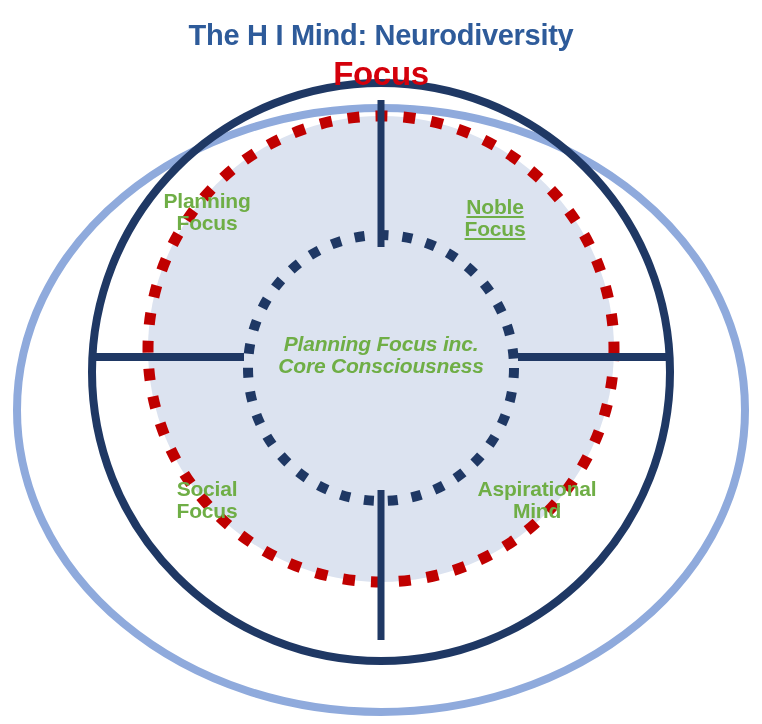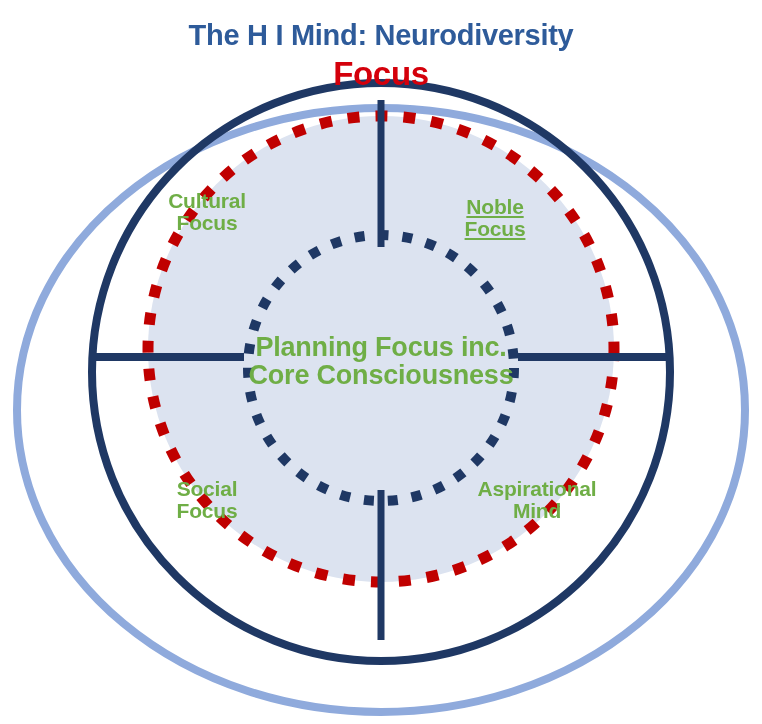--- a/index.html
+++ b/index.html
@@ -104,7 +104,7 @@
 
   <div class="txt" id="title-sub">Focus</div>
 
-  <div class="txt quad-label" id="label-cultural">Cultural
+  <div class="txt quad-label" id="label-cultural">Planning
 Focus</div>
 
   <div class="txt quad-label" id="label-noble">Noble

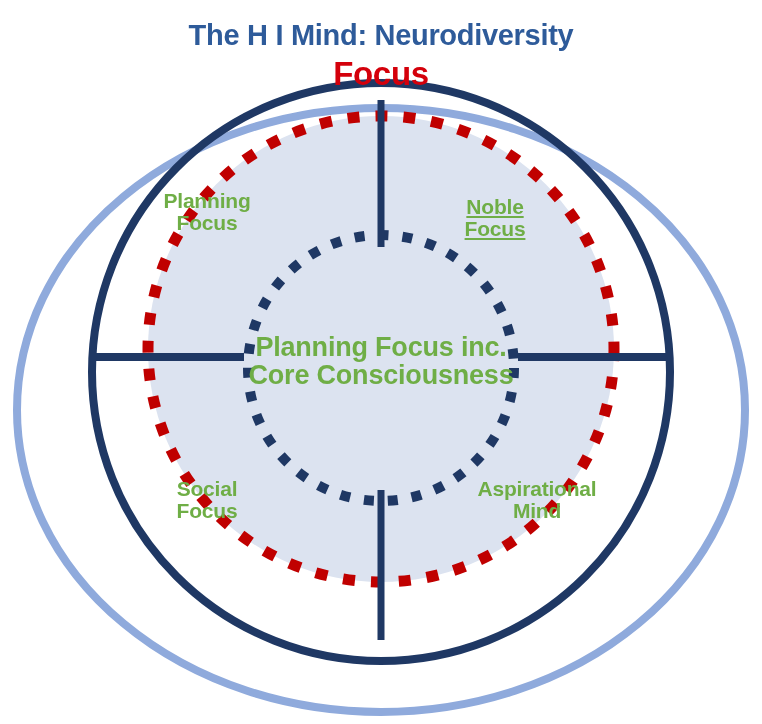--- a/index.html
+++ b/index.html
@@ -63,8 +63,9 @@
     left: 231px;
     top: 333px;
     width: 300px;
-    font-size: 27px;
+    font-size: 21px;
     color: #6FAE46;
+    font-style: italic;
   }
   #label-subconscious {
     left: 231px;

